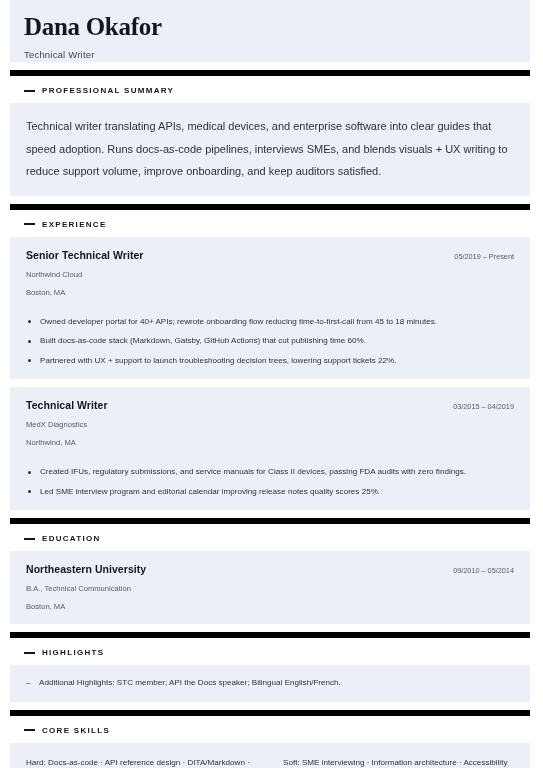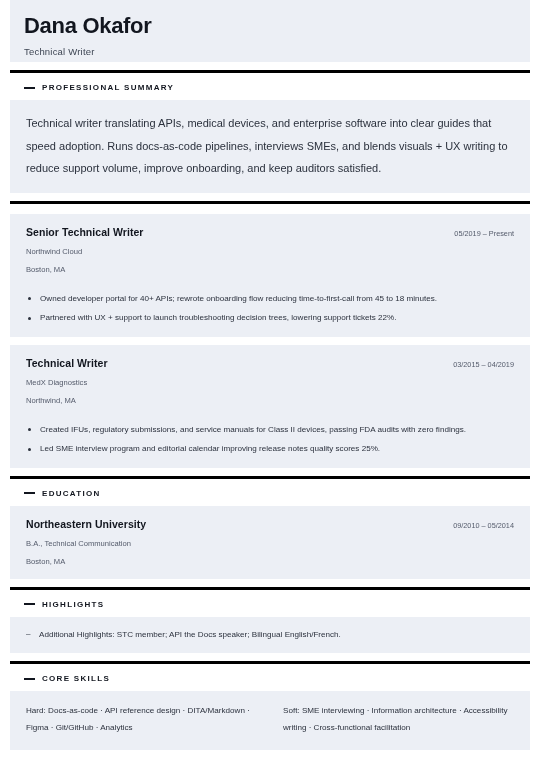--- a/index.html
+++ b/index.html
@@ -38,12 +38,13 @@
     flex: 0 0 auto;
   }
   .full-name {
-    font-size: 22px;
+    font-size: 25px;
     font-weight: bold;
     letter-spacing: -0.3px;
     line-height: 1.05;
     color: #12161f;
     white-space: nowrap;
+    font-family: Liberation Serif, serif;
   }
   .job-title {
     font-size: 9.5px;

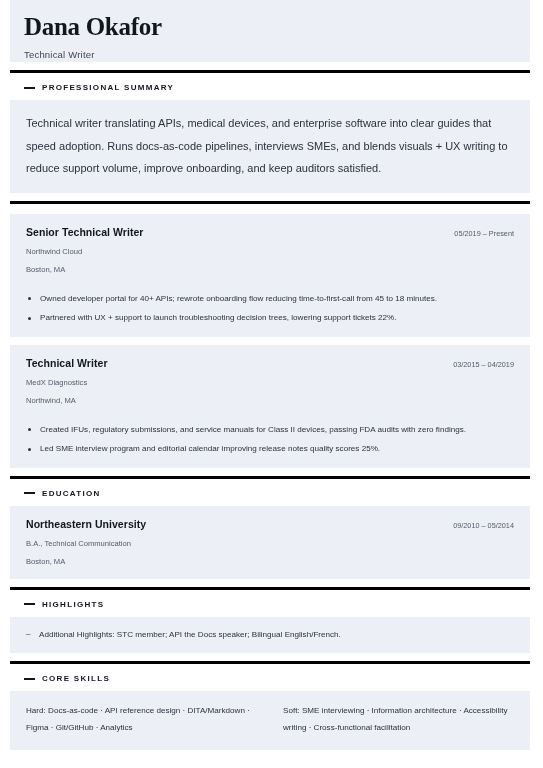--- a/index.html
+++ b/index.html
@@ -56,7 +56,7 @@
 
   
   .section {
-    border-top: 3px solid #000000;
+    border-top: 6px solid #000000;
     padding-top: 10px;
     margin-top: 8px;
   }

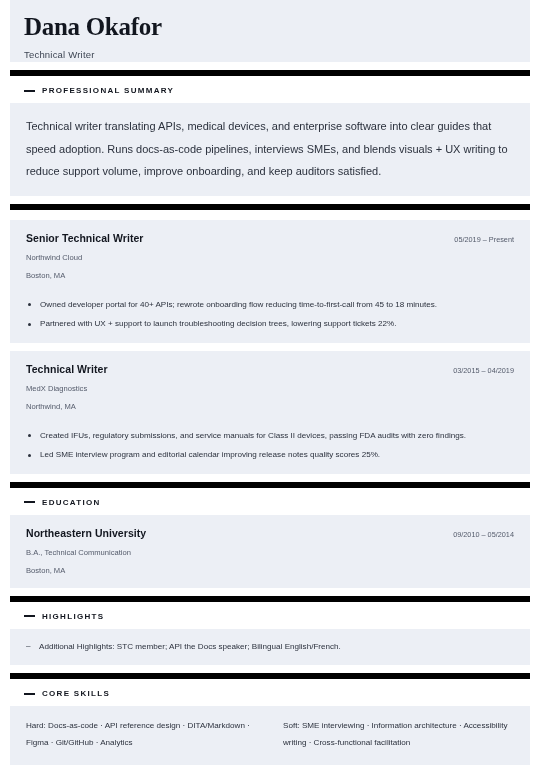--- a/index.html
+++ b/index.html
@@ -207,6 +207,10 @@
   </div>
 
   <div class="section">
+    <div class="section-head">
+      <span class="sec-dash"></span>
+      <span class="section-title">EXPERIENCE</span>
+    </div>
 
     <div class="panel">
       <div class="entry-top">

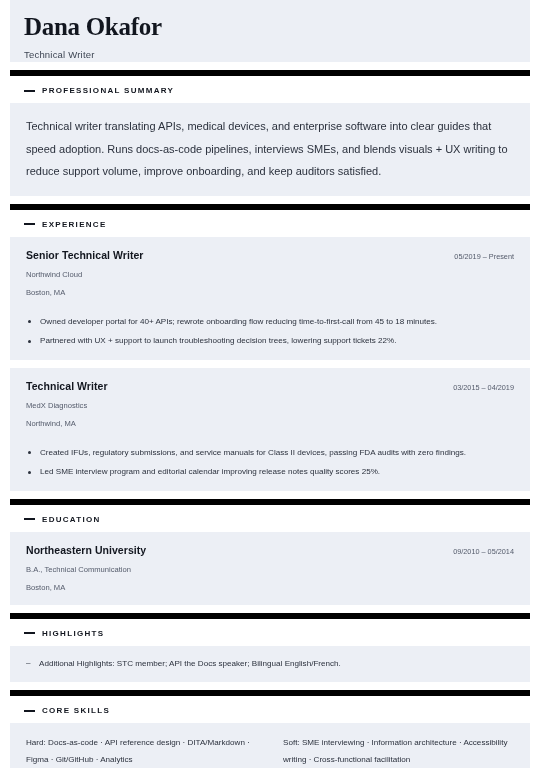--- a/index.html
+++ b/index.html
@@ -221,6 +221,7 @@
       <div class="entry-loc">Boston, MA</div>
       <ul class="bullets">
         <li>Owned developer portal for 40+ APIs; rewrote onboarding flow reducing time-to-first-call from 45 to 18 minutes.</li>
+        <li>Built docs-as-code stack (Markdown, Gatsby, GitHub Actions) that cut publishing time 60%.</li>
         <li>Partnered with UX + support to launch troubleshooting decision trees, lowering support tickets 22%.</li>
       </ul>
     </div>

